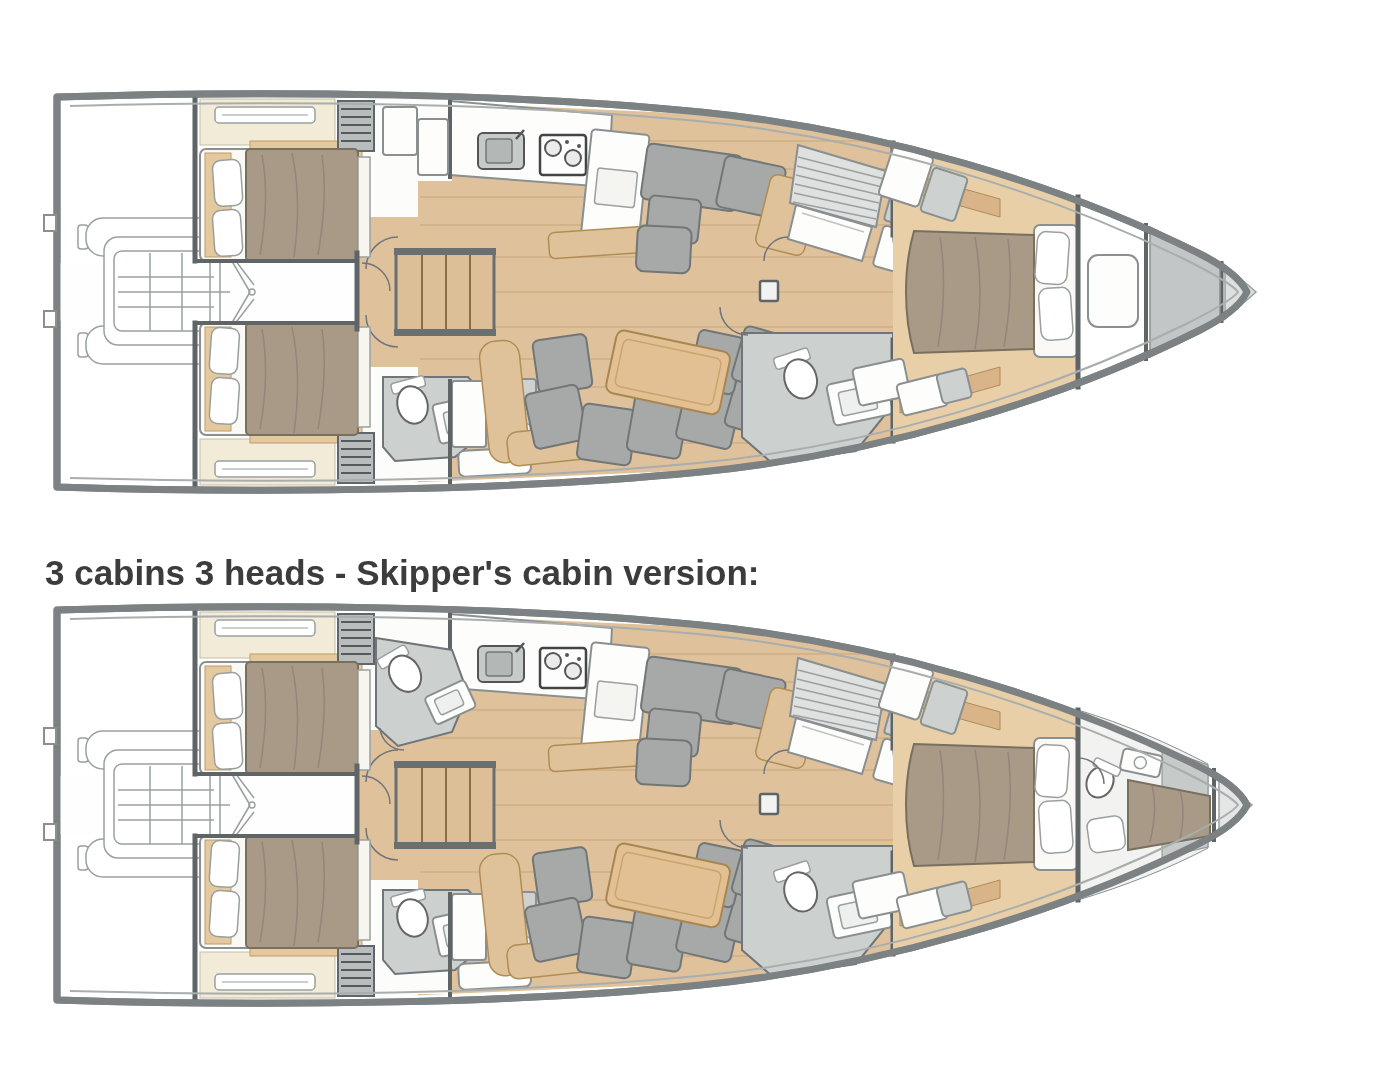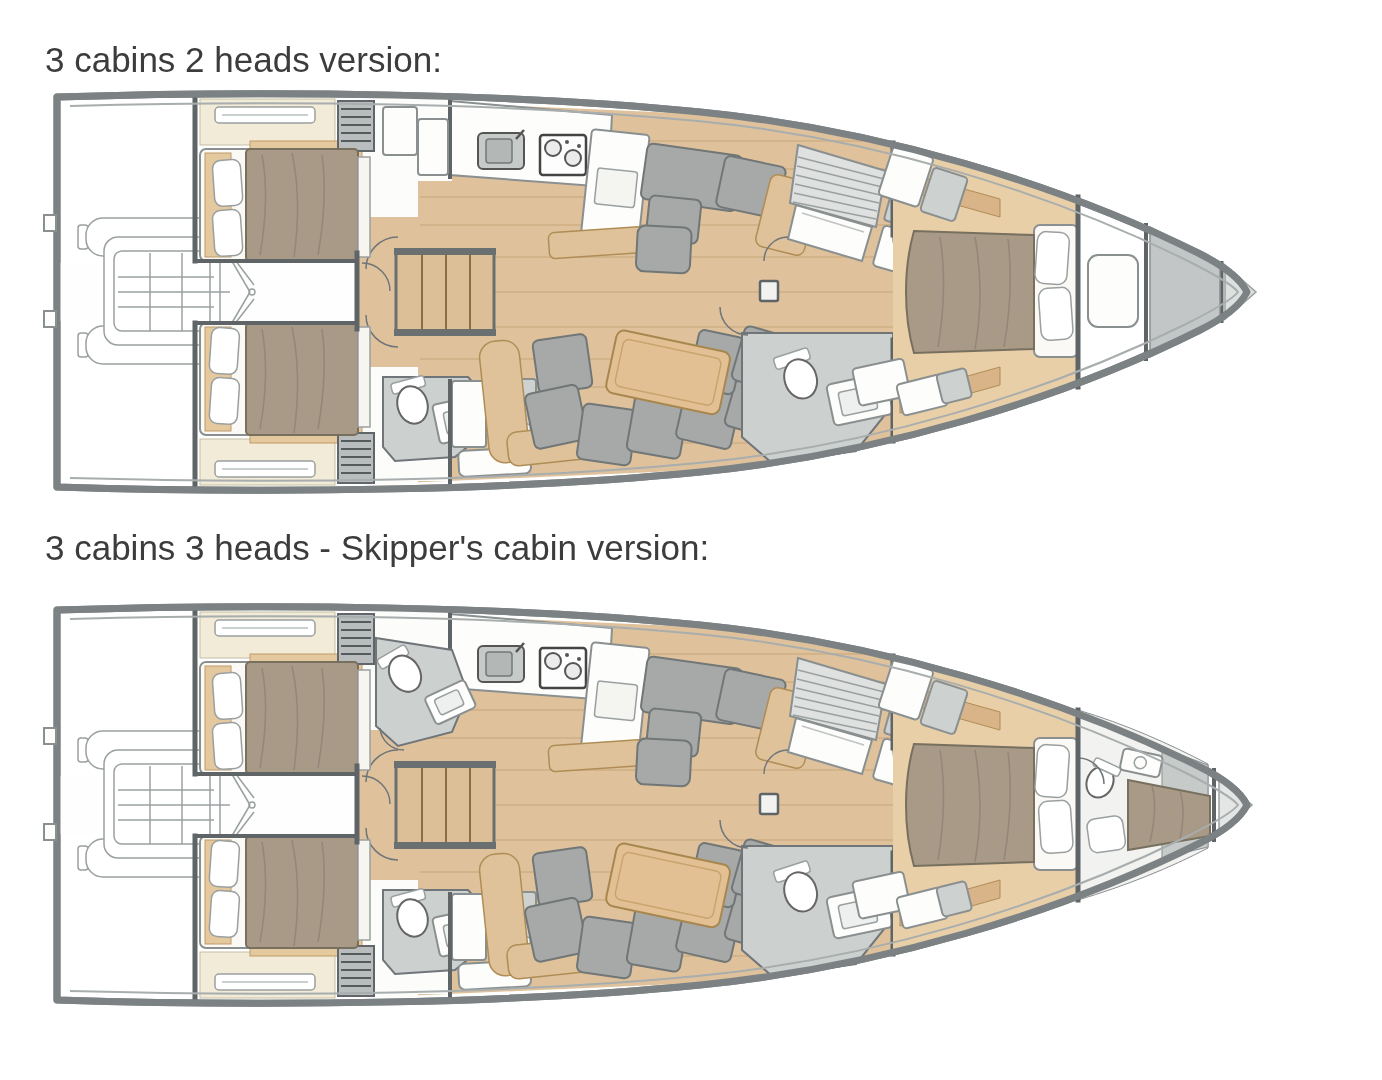--- a/index.html
+++ b/index.html
@@ -40,7 +40,6 @@
 
 <div class="canvas">
 
-  <h2 id="title1" class="plan-title">3 cabins 2 heads version:</h2>
   <h2 id="title2" class="plan-title">3 cabins 3 heads - Skipper's cabin version:</h2>
 
   <svg width="0" height="0" style="position:absolute" aria-hidden="true">

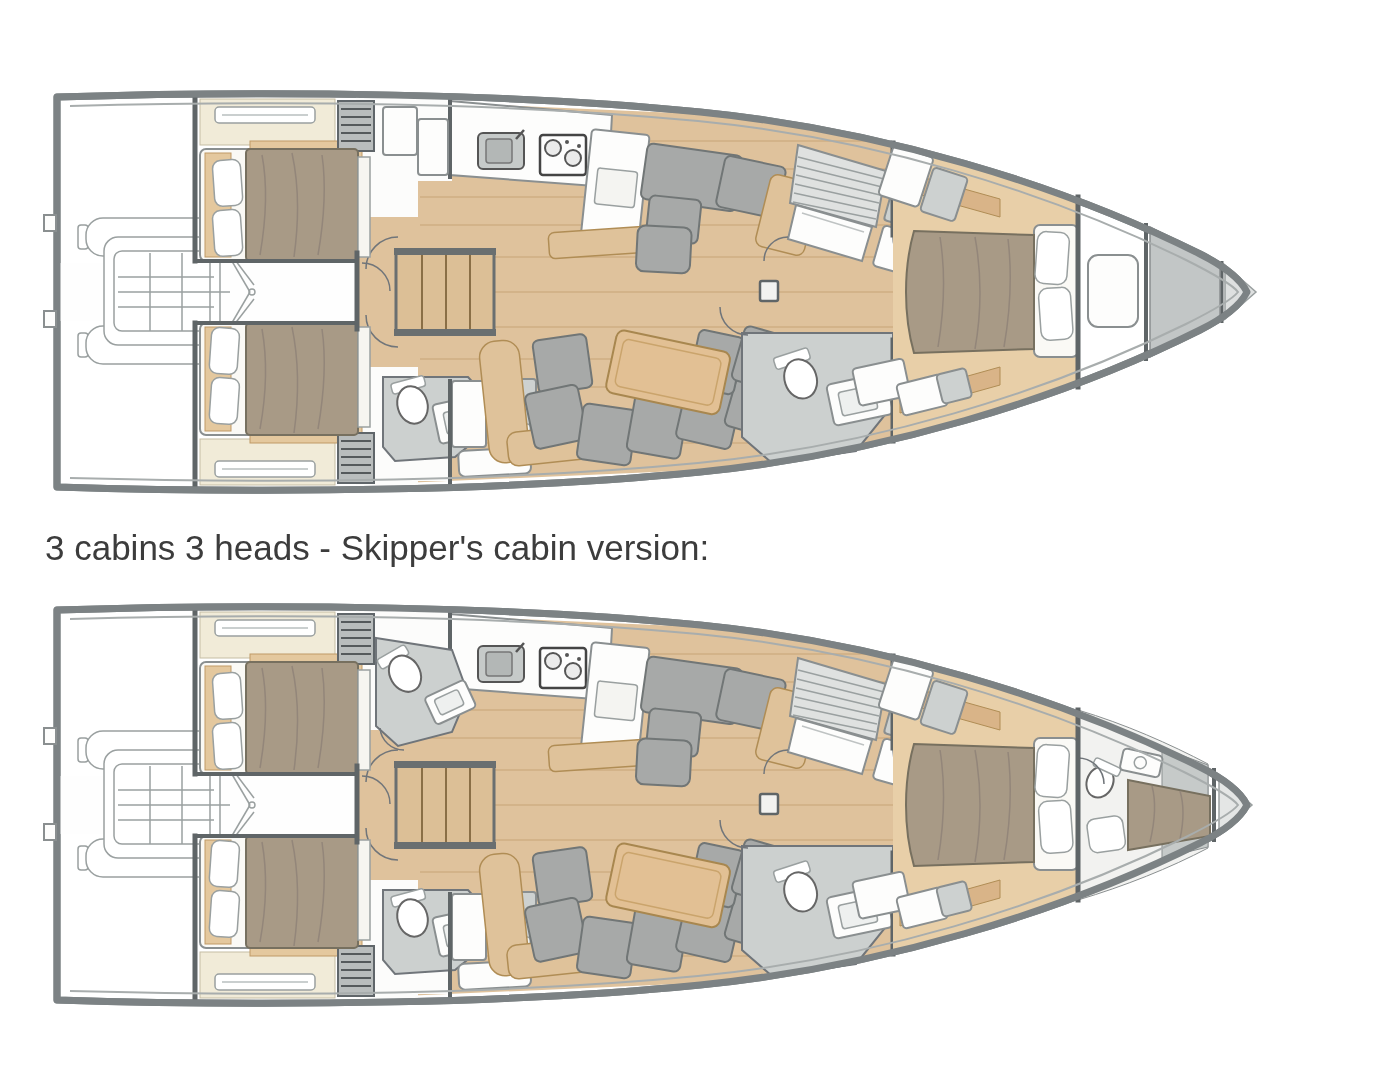--- a/index.html
+++ b/index.html
@@ -8,7 +8,7 @@
   .plan-title{position:absolute;left:45px;margin:0;font-size:35px;font-weight:400;
               color:#3c3c3c;letter-spacing:0px;white-space:nowrap;}
   #title1{top:40px;}
-  #title2{top:528px;}
+  #title2{top:553px;font-weight:bold;}
   .boat-svg{position:absolute;left:0;width:1382px;height:420px;}
   #boat1{top:85px;}
   #boat2{top:598px;}

